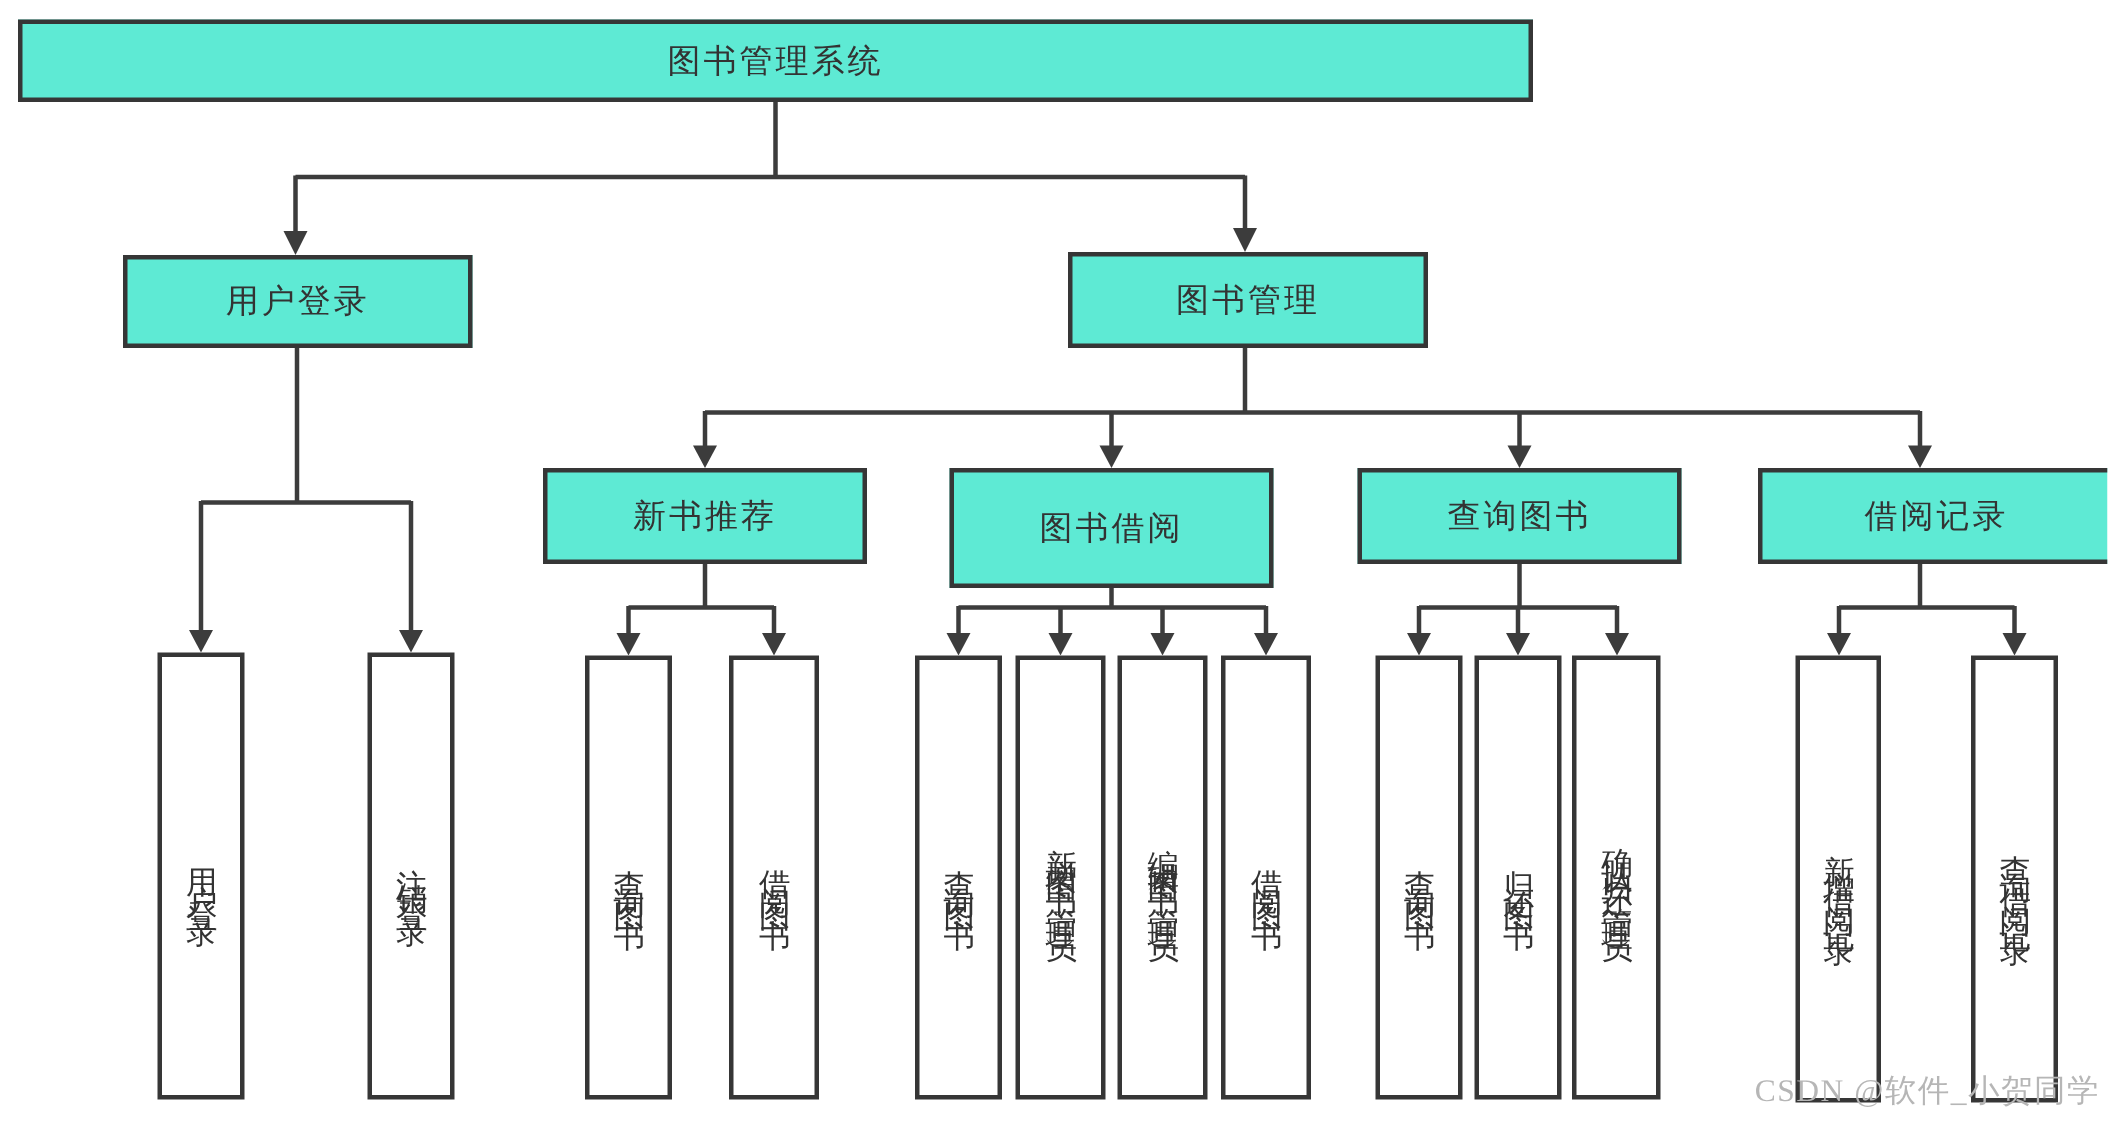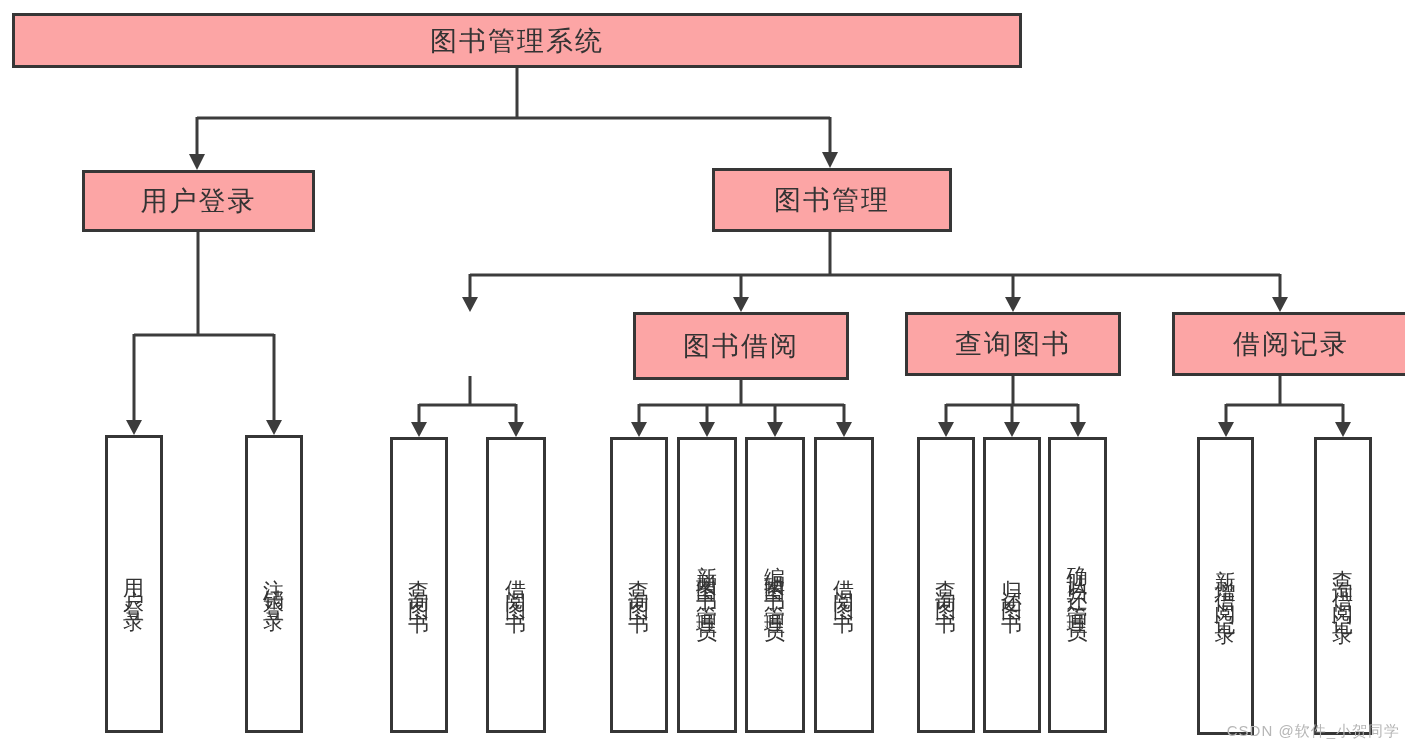--- a/index.html
+++ b/index.html
@@ -24,11 +24,11 @@
     position: absolute;
     box-sizing: border-box;
     border: 3px solid #363636;
-    background: #fca5a5;
+    background: #5eead4;
     display: flex;
     align-items: center;
     justify-content: center;
-    font-size: 27px;
+    font-size: 22px;
     color: #333333;
     letter-spacing: 2px;
     z-index: 2;

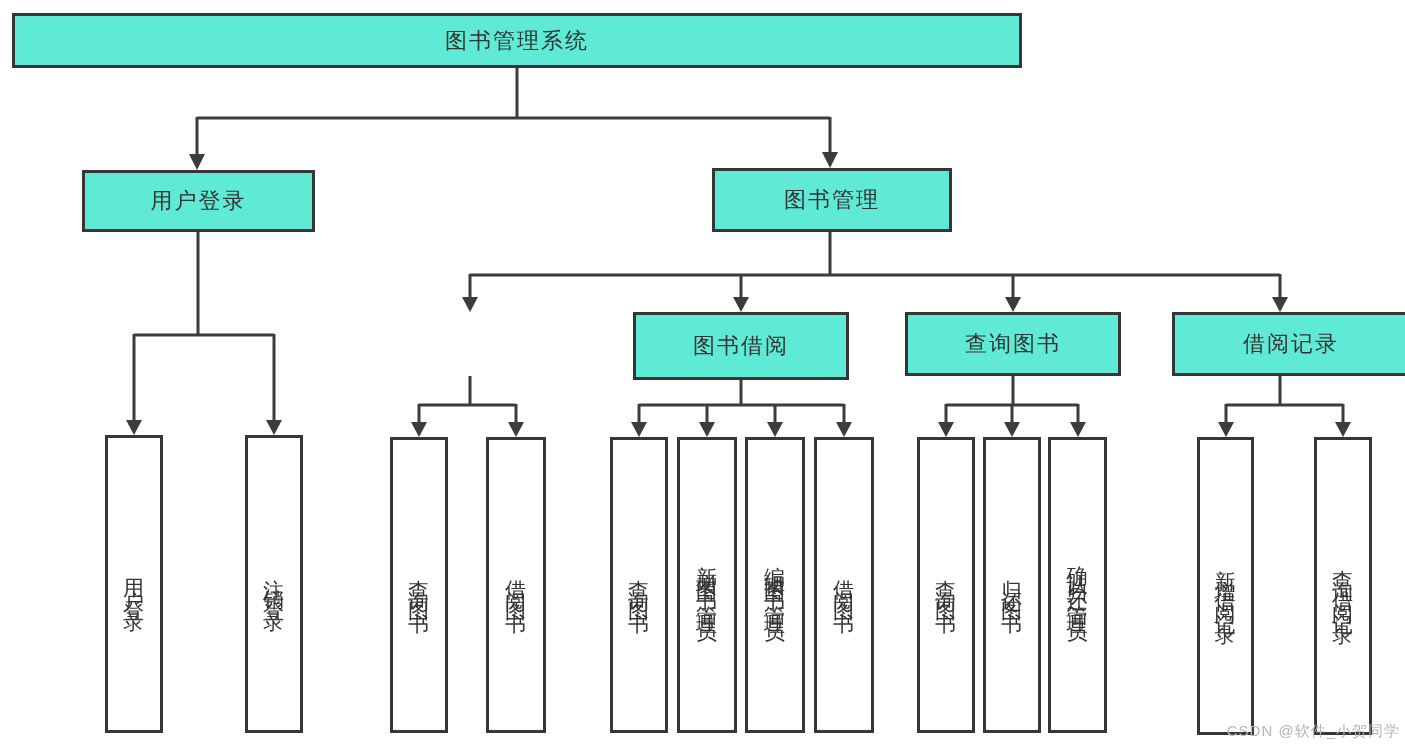--- a/index.html
+++ b/index.html
@@ -122,6 +122,7 @@
   <div class="node" style="left:82px; top:170px; width:233px; height:62px;">用户登录</div>
   <div class="node" style="left:712px; top:168px; width:240px; height:64px;">图书管理</div>
 
+  <div class="node" style="left:362px; top:312px; width:216px; height:64px;">新书推荐</div>
   <div class="node" style="left:633px; top:312px; width:216px; height:68px;">图书借阅</div>
   <div class="node" style="left:905px; top:312px; width:216px; height:64px;">查询图书</div>
   <div class="node" style="left:1172px; top:312px; width:238px; height:64px;">借阅记录</div>

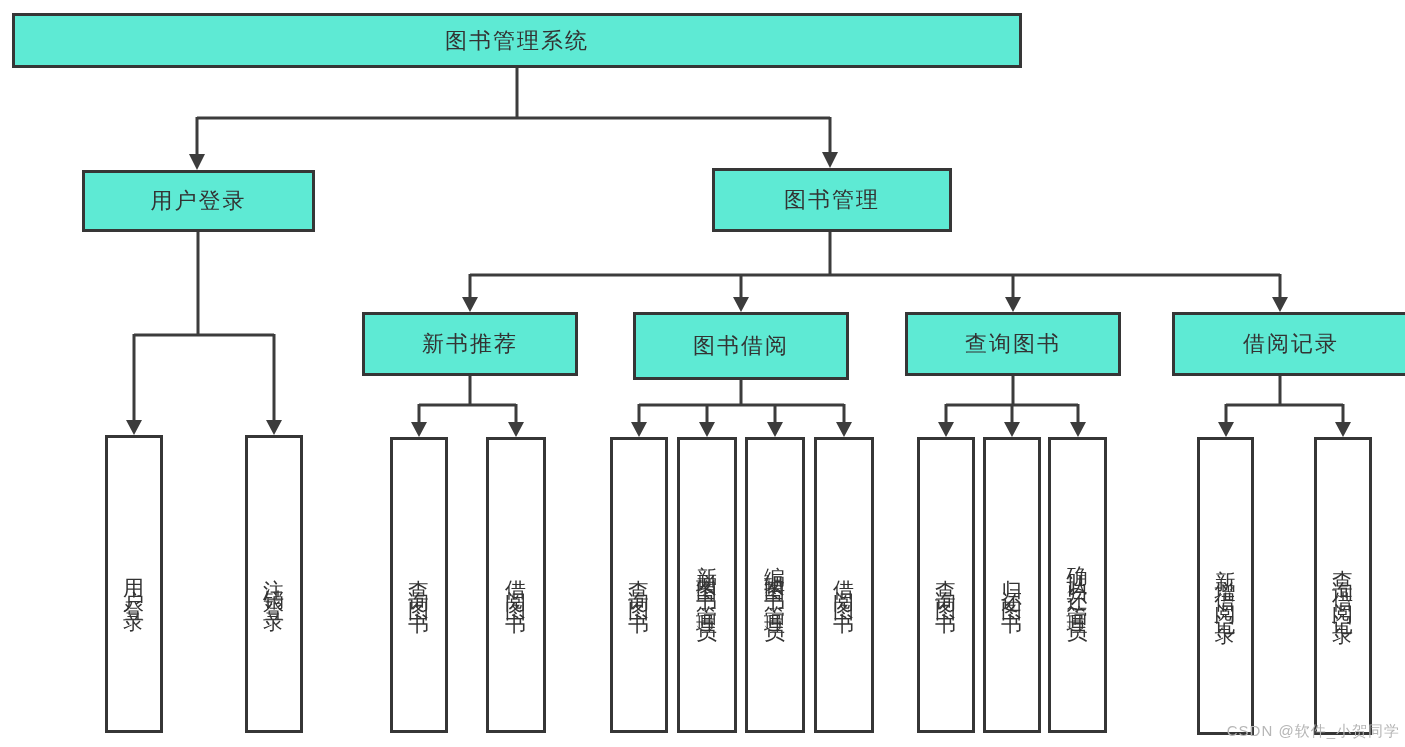--- a/index.html
+++ b/index.html
@@ -123,7 +123,7 @@
   <div class="node" style="left:712px; top:168px; width:240px; height:64px;">图书管理</div>
 
   <div class="node" style="left:362px; top:312px; width:216px; height:64px;">新书推荐</div>
-  <div class="node" style="left:633px; top:312px; width:216px; height:68px;">图书借阅</div>
+  <div class="node" style="left:633px; top:312px; width:216px; height:80px;">图书借阅</div>
   <div class="node" style="left:905px; top:312px; width:216px; height:64px;">查询图书</div>
   <div class="node" style="left:1172px; top:312px; width:238px; height:64px;">借阅记录</div>
 

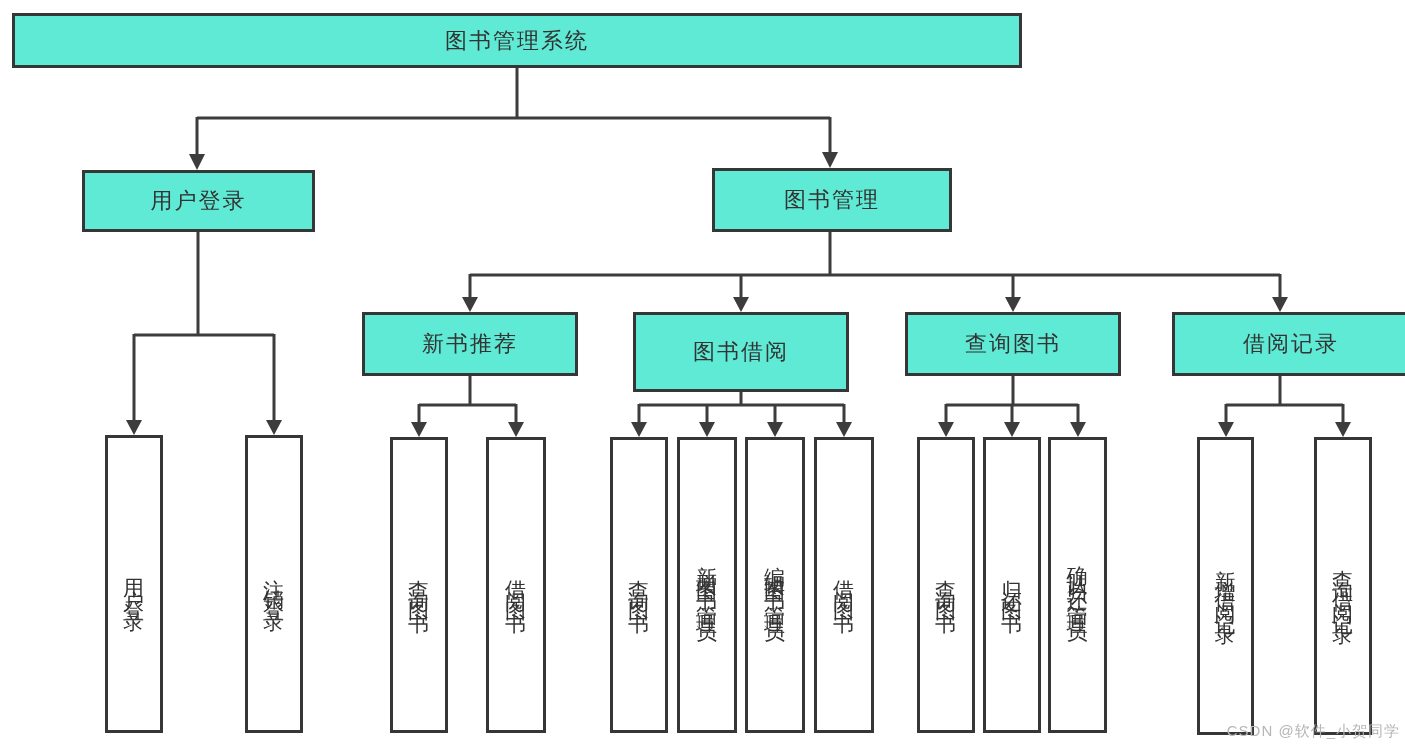--- a/index.html
+++ b/index.html
@@ -59,10 +59,11 @@
     position: absolute;
     right: 5px;
     bottom: 6px;
-    font-size: 15px;
+    font-size: 21px;
     color: #b6b6b6;
     letter-spacing: 1px;
     z-index: 3;
+    font-family: Liberation Serif, serif;
   }
 </style>
 </head>

